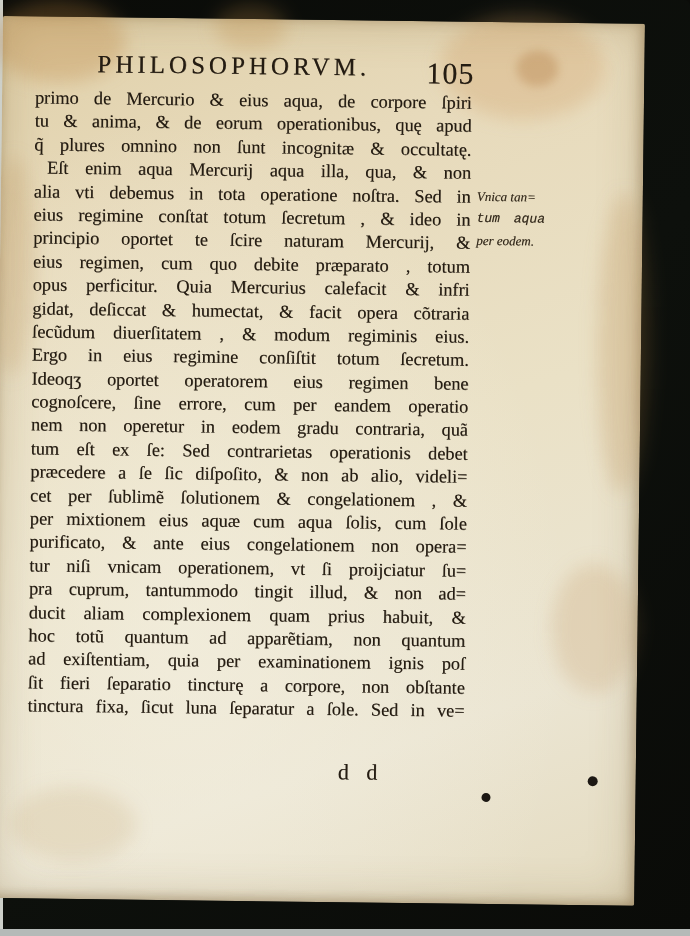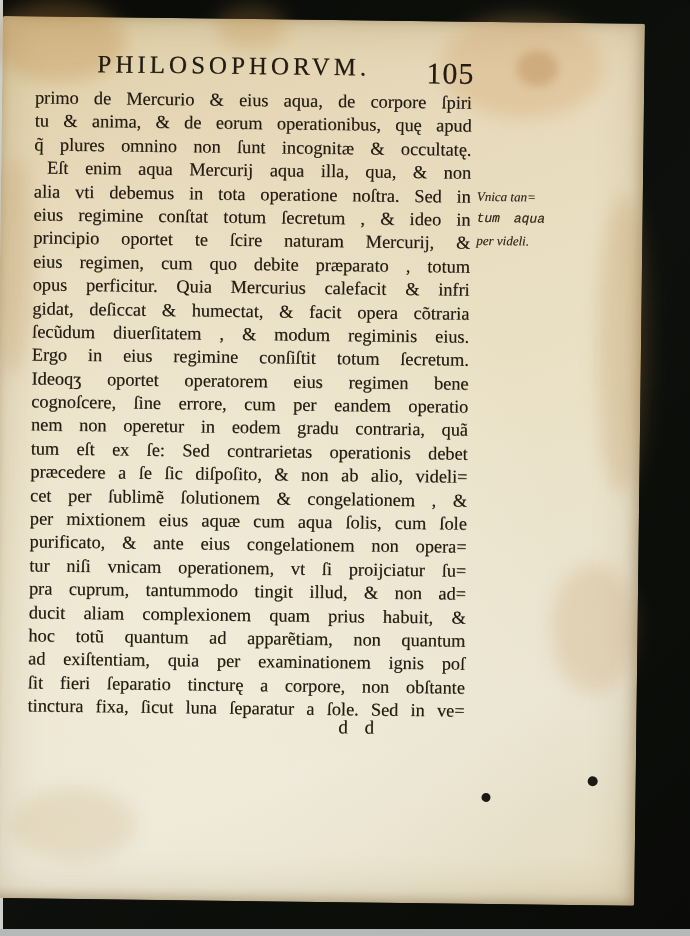--- a/index.html
+++ b/index.html
@@ -104,7 +104,7 @@
     <div class="margin-note">
       <div class="mline1">Vnica tan=</div>
       <div class="mline2">tum aqua</div>
-      <div class="mline3">per videli.</div>
+      <div class="mline3">per eodem.</div>
     </div>
 
     <div class="signature-mark ink">d d</div>

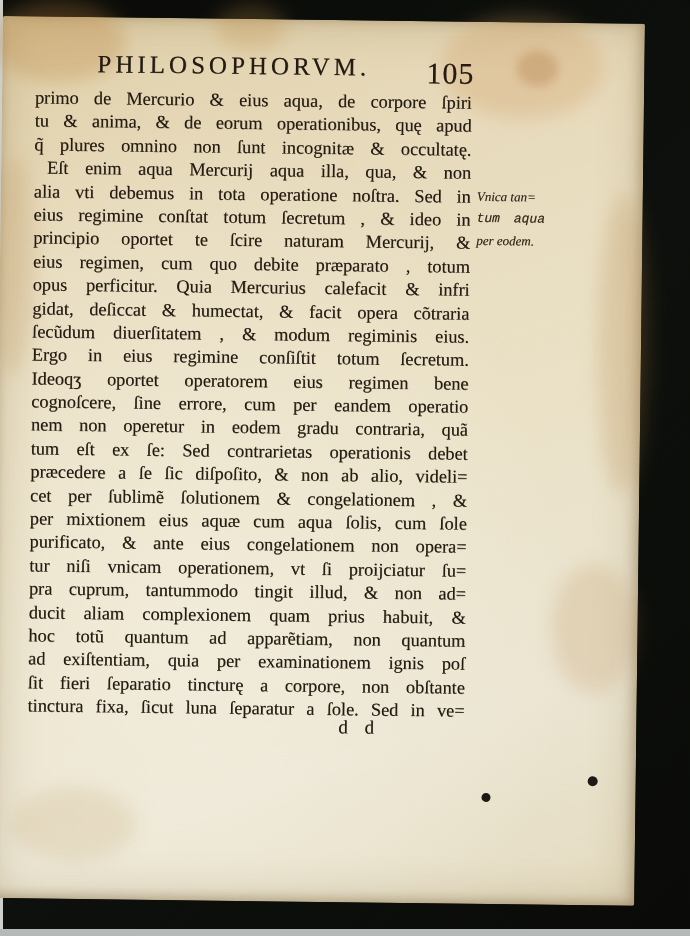--- a/index.html
+++ b/index.html
@@ -46,7 +46,7 @@
     margin-top:36px;
   }
   .margin-note .mline2{word-spacing:6px;font-family:Liberation Mono, monospace;}
-  .signature-mark{position:absolute;left:344px;top:696px;font-size:19px;letter-spacing:6px;}
+  .signature-mark{position:absolute;left:344px;top:739px;font-size:22px;letter-spacing:6px;}
   .ink-dot{position:absolute;border-radius:50%;background:#1c1813;}
   .dot1{left:488px;top:771px;width:9px;height:9px;}
   .dot2{left:594px;top:753px;width:10px;height:10px;}

